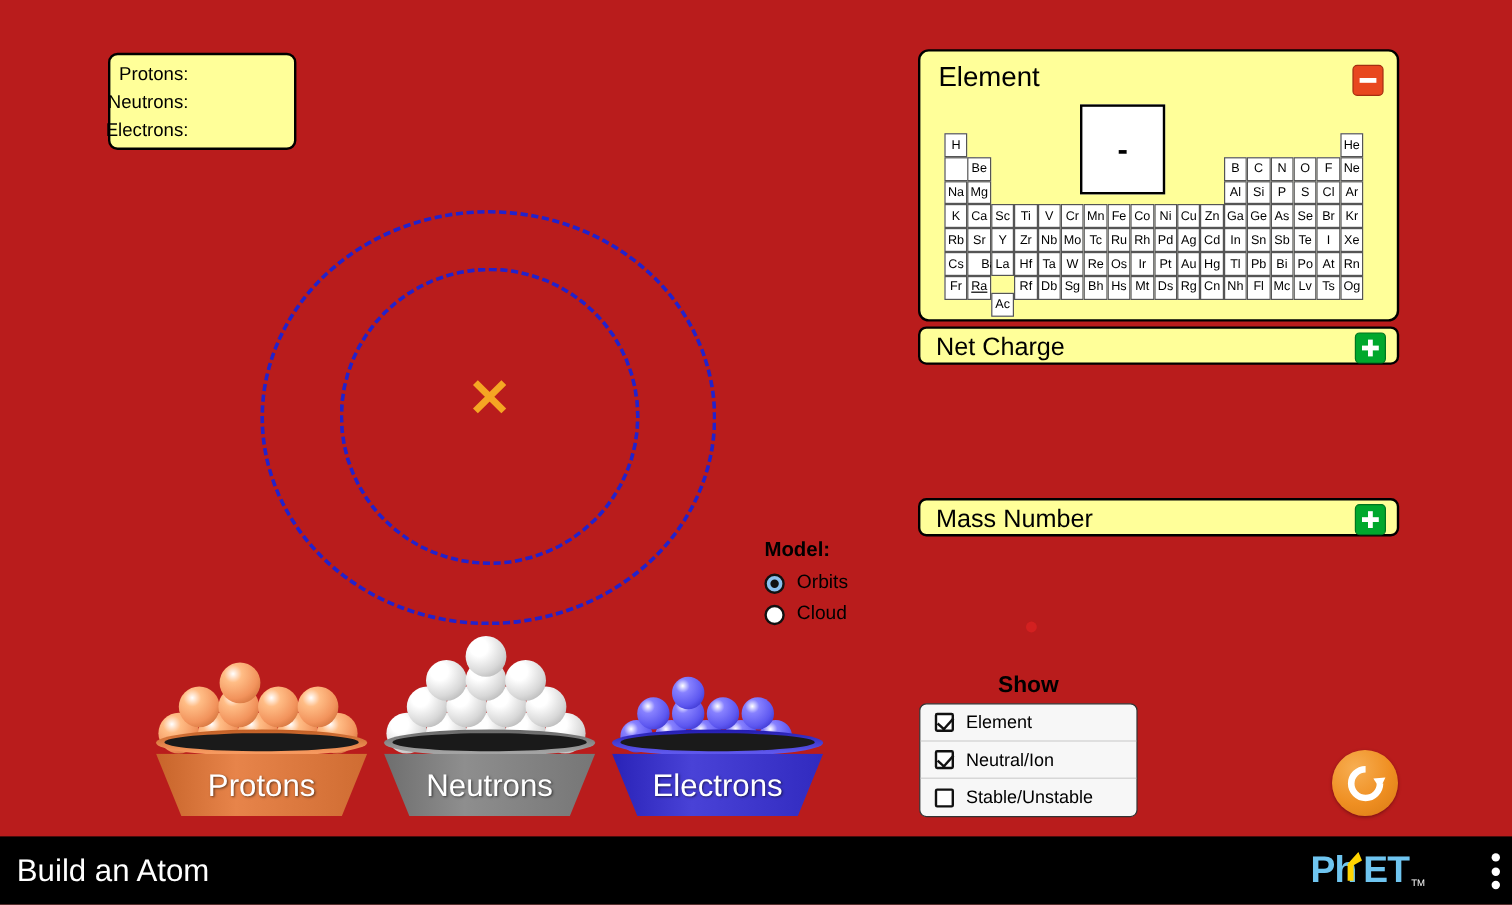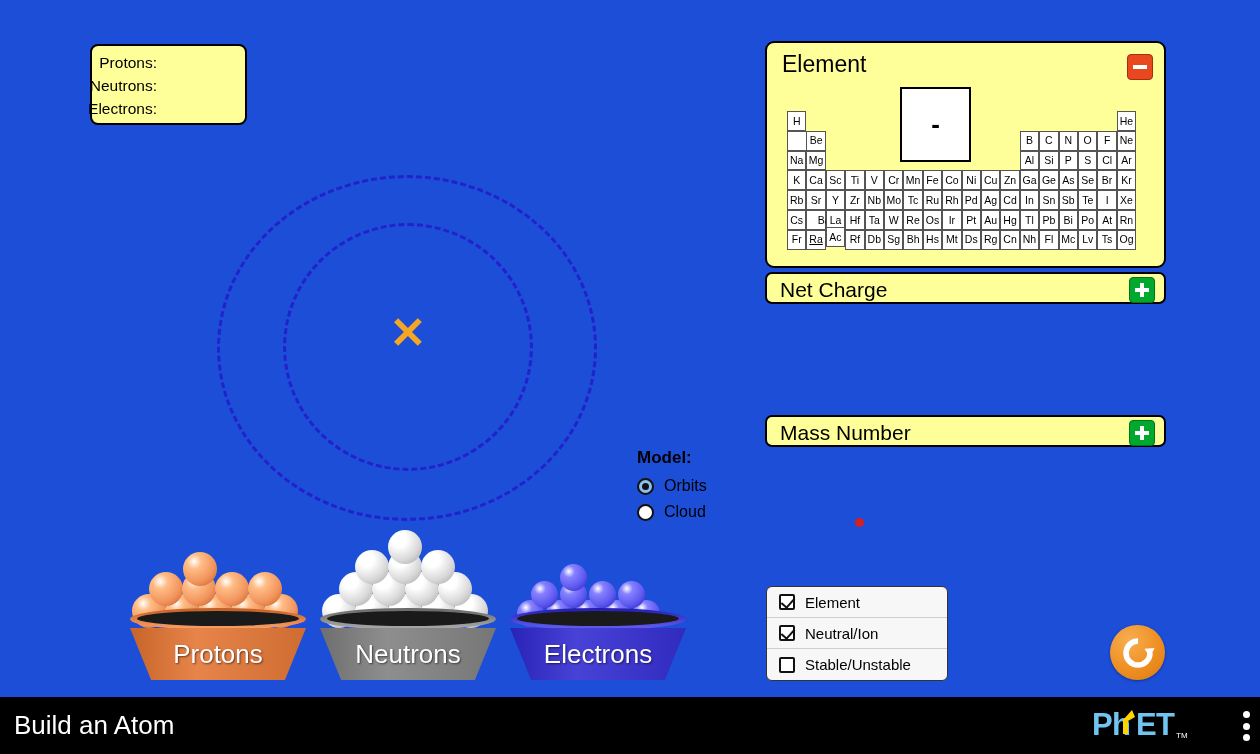--- a/index.html
+++ b/index.html
@@ -13,7 +13,7 @@
   #stage {
     position: relative;
     width: 1260px; height: 754px;
-    background: #1d4ed8;
+    background: #b91c1c;
   }
 
   

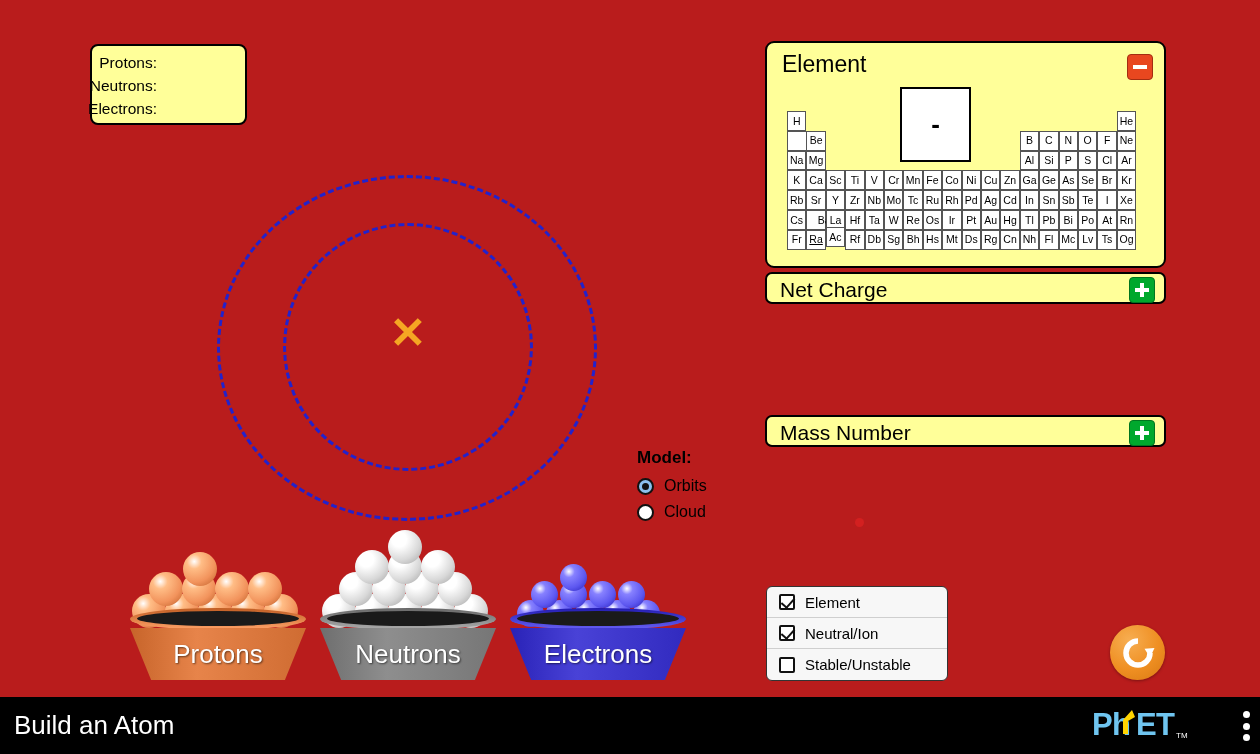--- a/index.html
+++ b/index.html
@@ -428,7 +428,7 @@
       <div class="pt-cell" style="left: 329.8px; top: 99px;">Rn</div>
       <div class="pt-cell" style="left: 0px; top: 118.8px;">Fr</div>
       <div class="pt-cell" style="left: 19.4px; top: 118.8px; text-decoration: underline;">Ra</div>
-      <div class="pt-cell" style="left: 38.8px; top: 116px;">Ac</div>
+      <div class="pt-cell" style="left: 38.8px; top: 133px;">Ac</div>
       <div class="pt-cell" style="left: 58.2px; top: 118.8px;">Rf</div>
       <div class="pt-cell" style="left: 77.6px; top: 118.8px;">Db</div>
       <div class="pt-cell" style="left: 97px; top: 118.8px;">Sg</div>

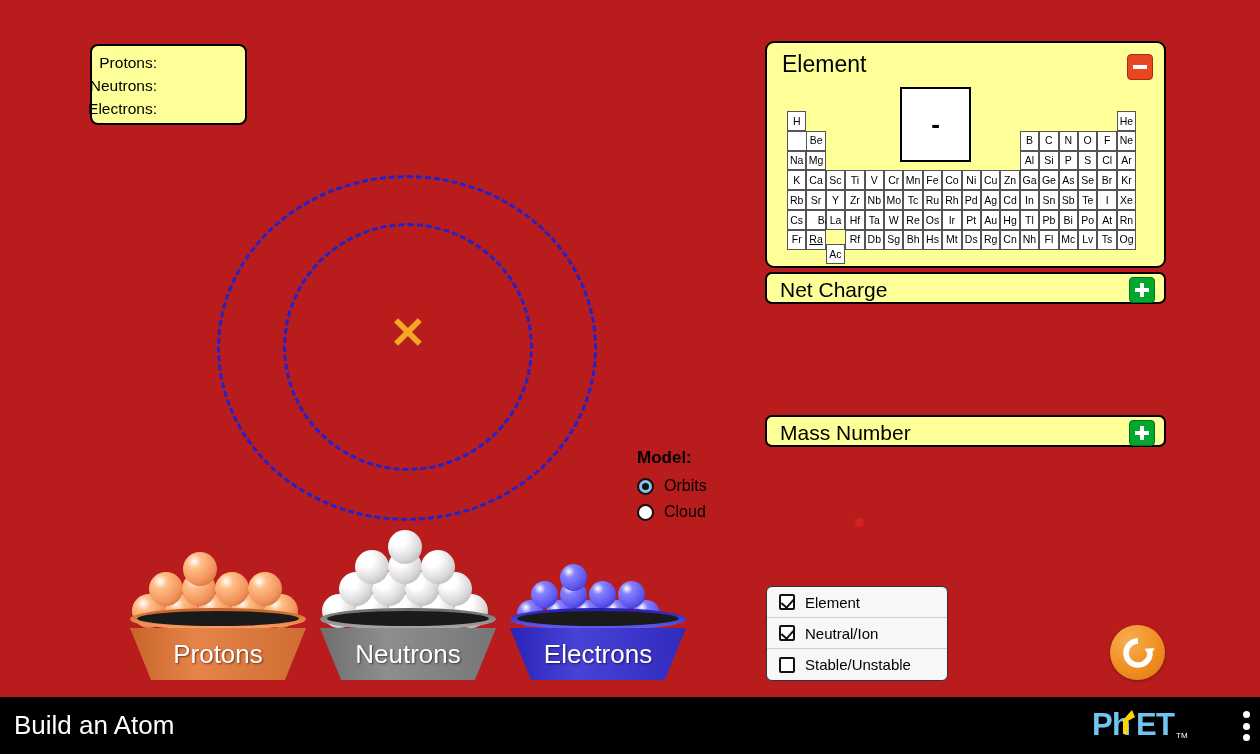--- a/index.html
+++ b/index.html
@@ -464,6 +464,7 @@
 
   <div id="red-dot"></div>
 
+  <div id="show-title">Show</div>
   <div id="show-panel">
     <div class="show-row">
       <span class="chk on"></span>

